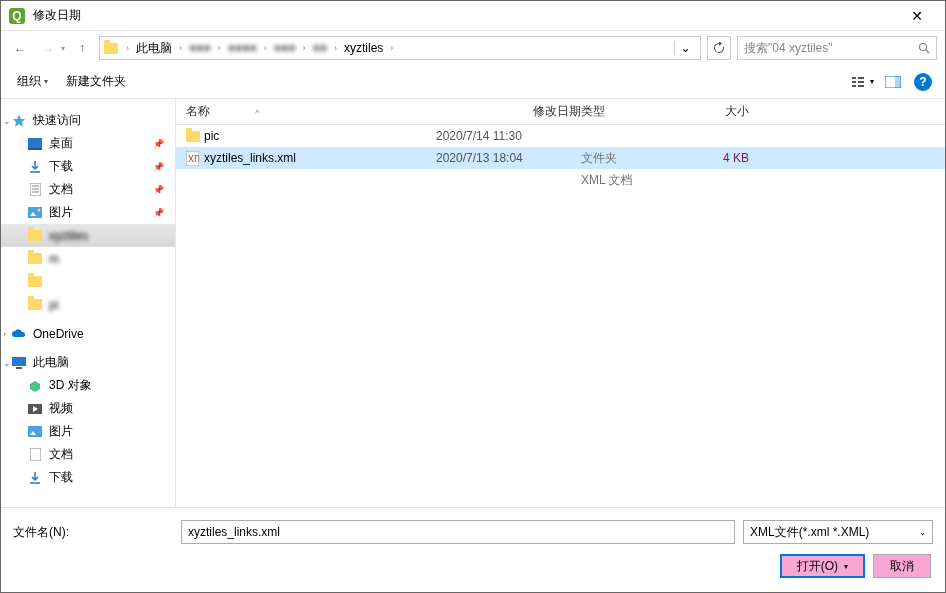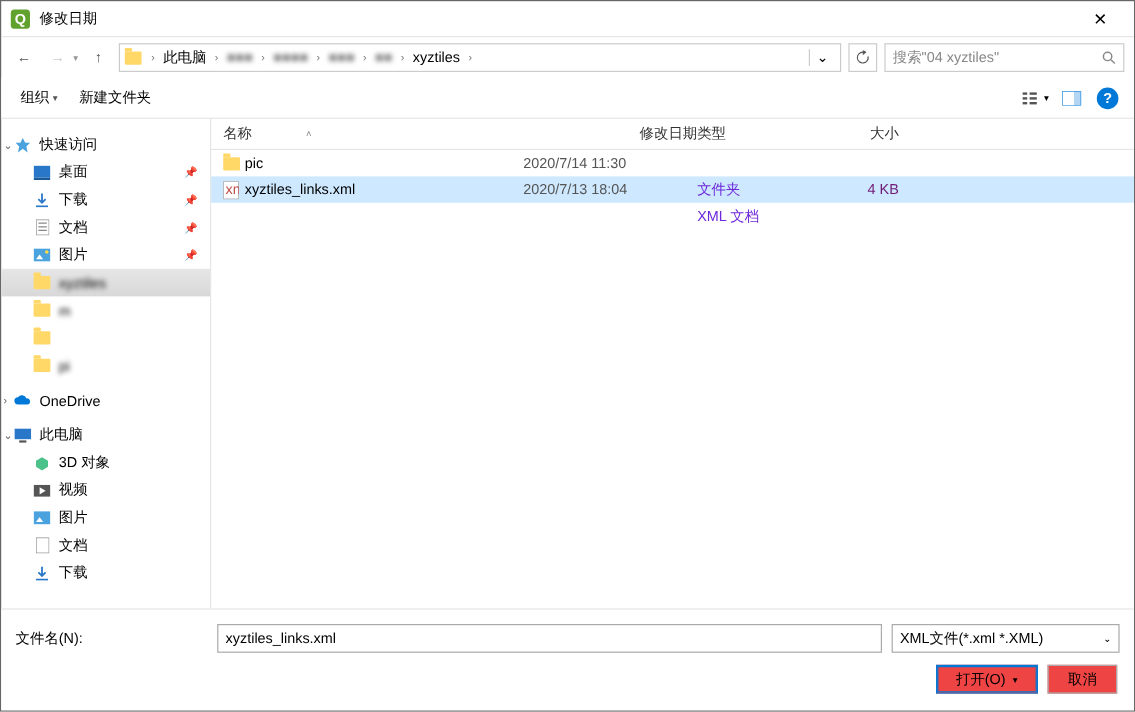--- a/index.html
+++ b/index.html
@@ -63,7 +63,7 @@
 .row-icon { width: 18px; display: flex; align-items: center; }
 .row-name { width: 232px; }
 .row-date { width: 145px; color: #555; }
-.row-type { width: 100px; color: #6d28d9; margin-top: 44px; }
+.row-type { width: 100px; color: #737373; margin-top: 44px; }
 .row-size { width: 80px; text-align: right; padding-right: 12px; color: #701a75; }
 
 .footer { border-top: 1px solid #e5e5e5; padding: 12px 12px 14px; background: #fff; }

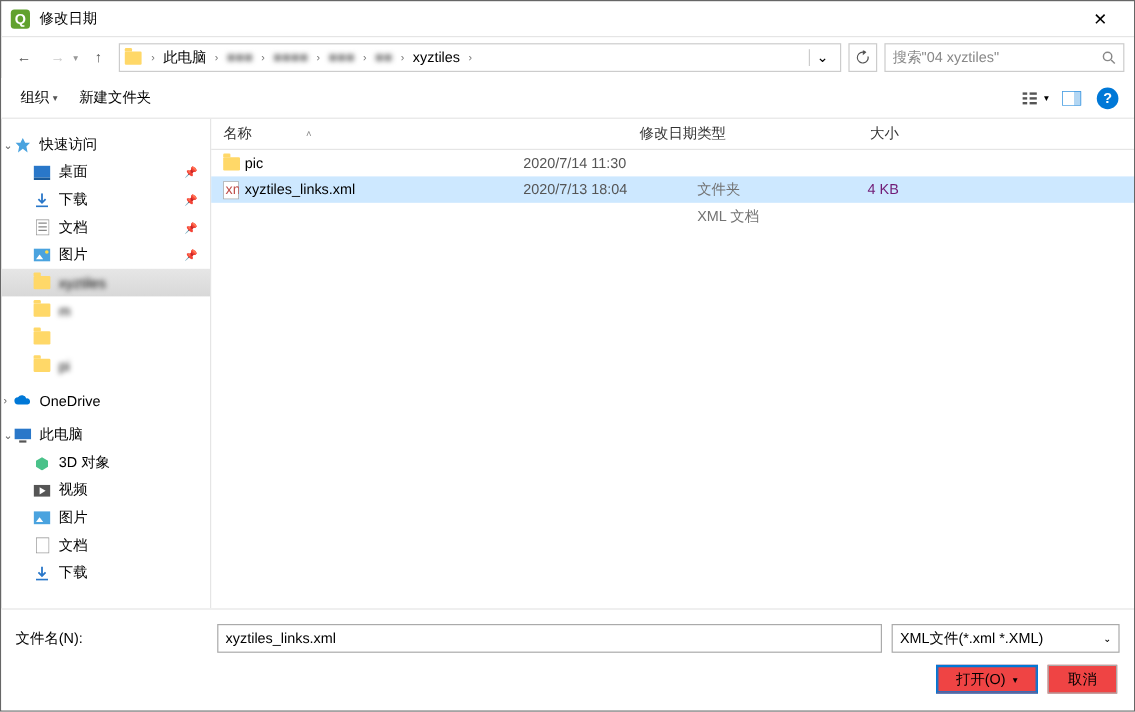--- a/index.html
+++ b/index.html
@@ -73,7 +73,7 @@
 .filter { width: 190px; height: 24px; border: 1px solid #aaa; display: flex; align-items: center; padding: 0 6px; }
 .filter .drop { margin-left: auto; font-size: 8px; }
 .btn-row { display: flex; justify-content: flex-end; gap: 8px; padding-right: 2px; }
-.btn { height: 24px; padding: 0 16px; border: 1px solid #aaa; background: #ef4444; display: flex; align-items: center; cursor: pointer; }
+.btn { height: 24px; padding: 0 16px; border: 1px solid #aaa; background: #f9a8d4; display: flex; align-items: center; cursor: pointer; }
 .btn.primary { border: 1px solid #0078d7; box-shadow: 0 0 0 1px #0078d7 inset; }
 
 svg { display: block; }

